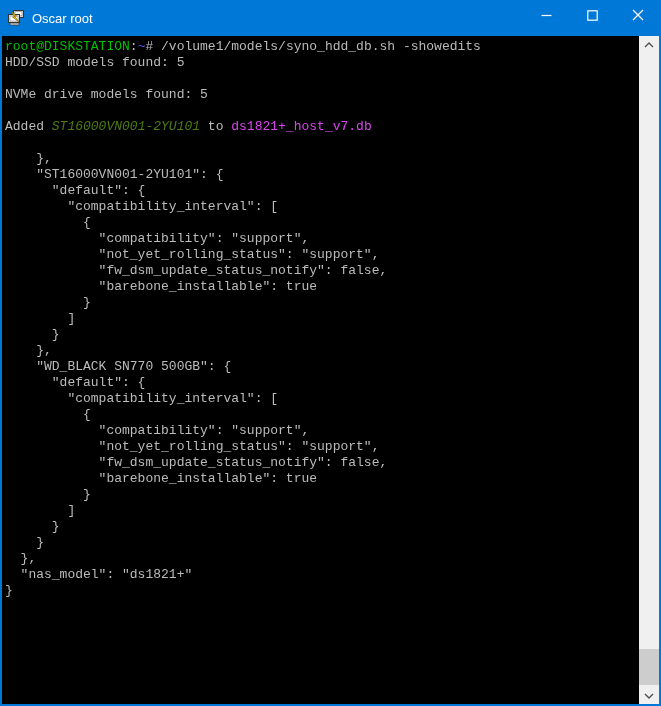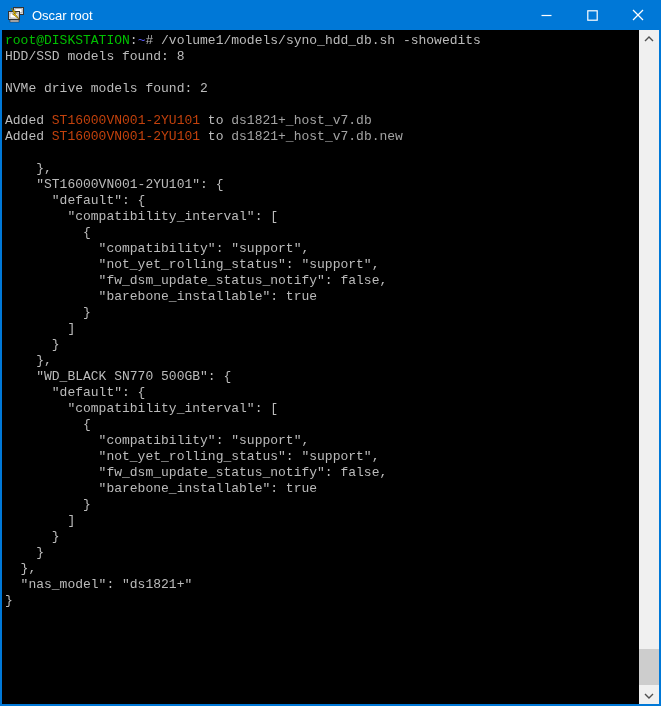--- a/index.html
+++ b/index.html
@@ -16,7 +16,7 @@
   }
   
   .titlebar {
-    height: 30px; flex-shrink: 0;
+    height: 36px; flex-shrink: 0;
     display: flex; align-items: center;
     background: #0078D7;
   }

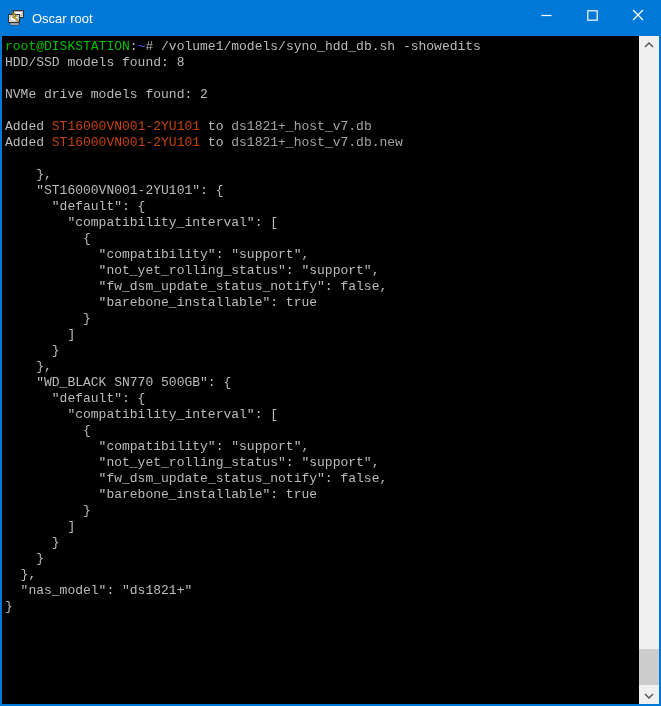--- a/index.html
+++ b/index.html
@@ -107,7 +107,7 @@
   <div class="window-body">
     <div class="screen">
         <div class="term-line"><span class="c-green">root@DISKSTATION</span><span class="c-fg">:</span><span class="c-blue">~</span><span class="c-fg"># /volume1/models/syno_hdd_db.sh -showedits</span></div>
-        <div class="term-line"><span class="c-fg">HDD/SSD models found: 8</span></div>
+        <div class="term-line"><span class="c-fg">HDD/SSD models found: 5</span></div>
         <div class="term-line">&nbsp;</div>
         <div class="term-line"><span class="c-fg">NVMe drive models found: 2</span></div>
         <div class="term-line">&nbsp;</div>

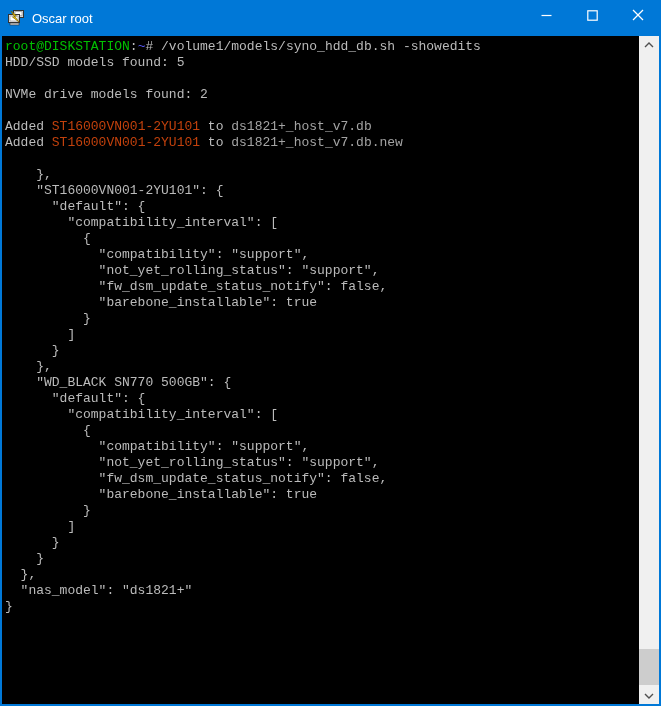--- a/index.html
+++ b/index.html
@@ -109,7 +109,7 @@
         <div class="term-line"><span class="c-green">root@DISKSTATION</span><span class="c-fg">:</span><span class="c-blue">~</span><span class="c-fg"># /volume1/models/syno_hdd_db.sh -showedits</span></div>
         <div class="term-line"><span class="c-fg">HDD/SSD models found: 5</span></div>
         <div class="term-line">&nbsp;</div>
-        <div class="term-line"><span class="c-fg">NVMe drive models found: 2</span></div>
+        <div class="term-line"><span class="c-fg">NVMe drive models found: 5</span></div>
         <div class="term-line">&nbsp;</div>
         <div class="term-line"><span class="c-fg">Added </span><span class="c-yellow">ST16000VN001-2YU101</span><span class="c-fg"> to </span><span class="c-cyan">ds1821+_host_v7.db</span></div>
         <div class="term-line"><span class="c-fg">Added </span><span class="c-yellow">ST16000VN001-2YU101</span><span class="c-fg"> to </span><span class="c-cyan">ds1821+_host_v7.db.new</span></div>

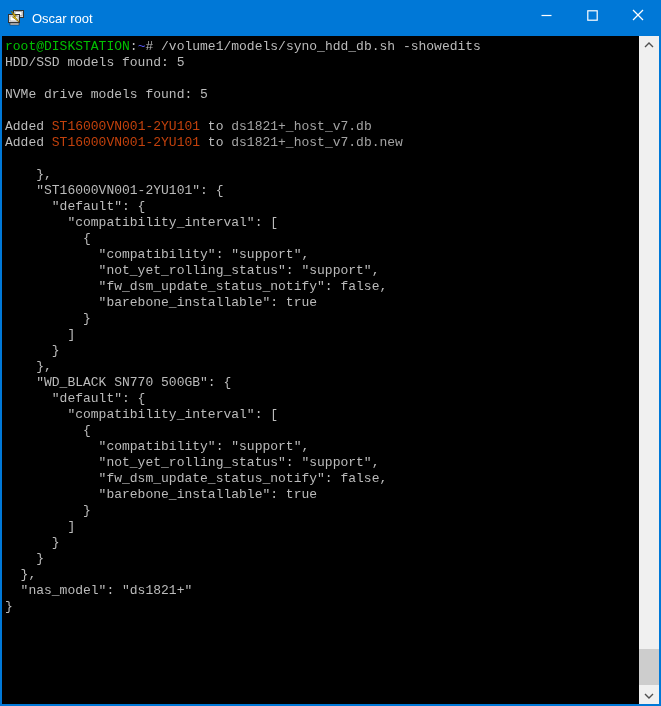--- a/index.html
+++ b/index.html
@@ -48,7 +48,7 @@
   .c-fg     { color: #BBBBBB; }
   .c-green  { color: #00C000; text-align: center; }
   .c-blue   { color: #5C5CFF; }
-  .c-yellow { color: #c2410c; }
+  .c-yellow { color: #4d7c0f; font-style: italic; }
   .c-cyan   { color: #a3a3a3; }
   
   .scrollbar {

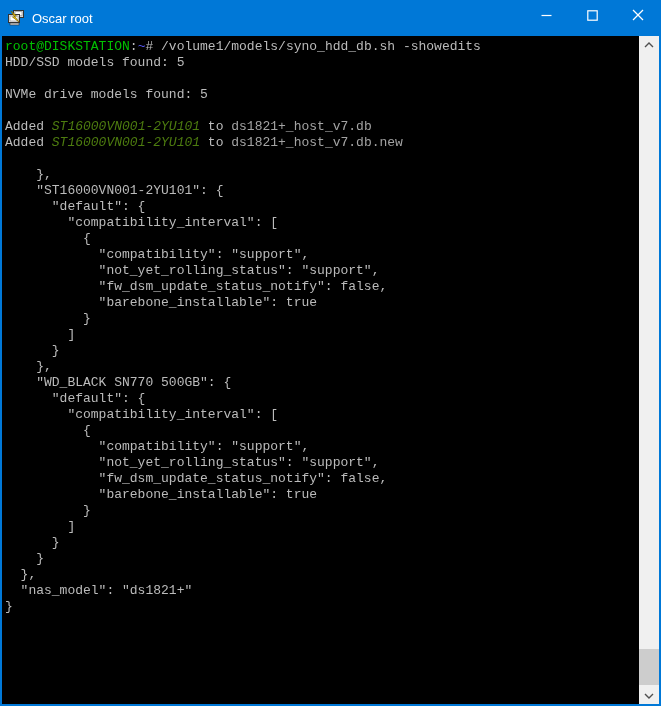--- a/index.html
+++ b/index.html
@@ -49,7 +49,7 @@
   .c-green  { color: #00C000; text-align: center; }
   .c-blue   { color: #5C5CFF; }
   .c-yellow { color: #4d7c0f; font-style: italic; }
-  .c-cyan   { color: #a3a3a3; }
+  .c-cyan   { color: #d946ef; }
   
   .scrollbar {
     width: 20px; background: #F0F0F0;

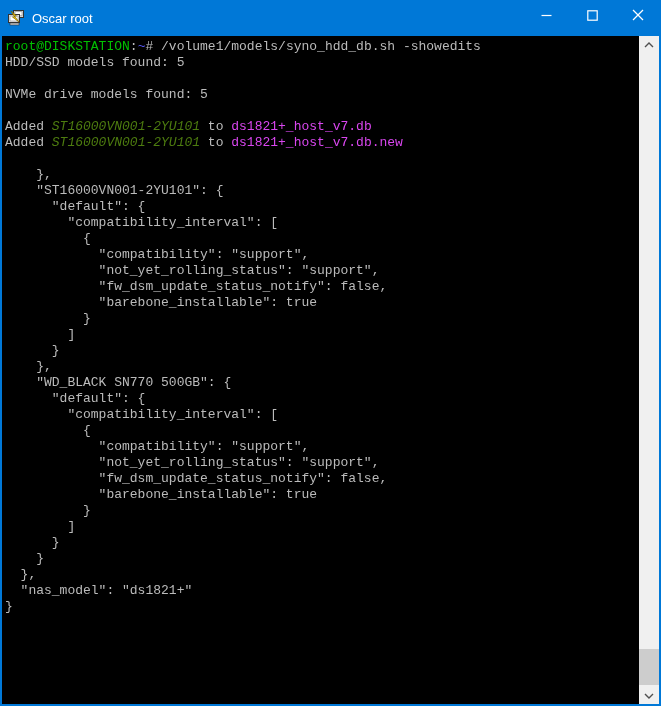--- a/index.html
+++ b/index.html
@@ -112,7 +112,6 @@
         <div class="term-line"><span class="c-fg">NVMe drive models found: 5</span></div>
         <div class="term-line">&nbsp;</div>
         <div class="term-line"><span class="c-fg">Added </span><span class="c-yellow">ST16000VN001-2YU101</span><span class="c-fg"> to </span><span class="c-cyan">ds1821+_host_v7.db</span></div>
-        <div class="term-line"><span class="c-fg">Added </span><span class="c-yellow">ST16000VN001-2YU101</span><span class="c-fg"> to </span><span class="c-cyan">ds1821+_host_v7.db.new</span></div>
         <div class="term-line">&nbsp;</div>
         <div class="term-line"><span class="c-fg">    },</span></div>
         <div class="term-line"><span class="c-fg">    "ST16000VN001-2YU101": {</span></div>

